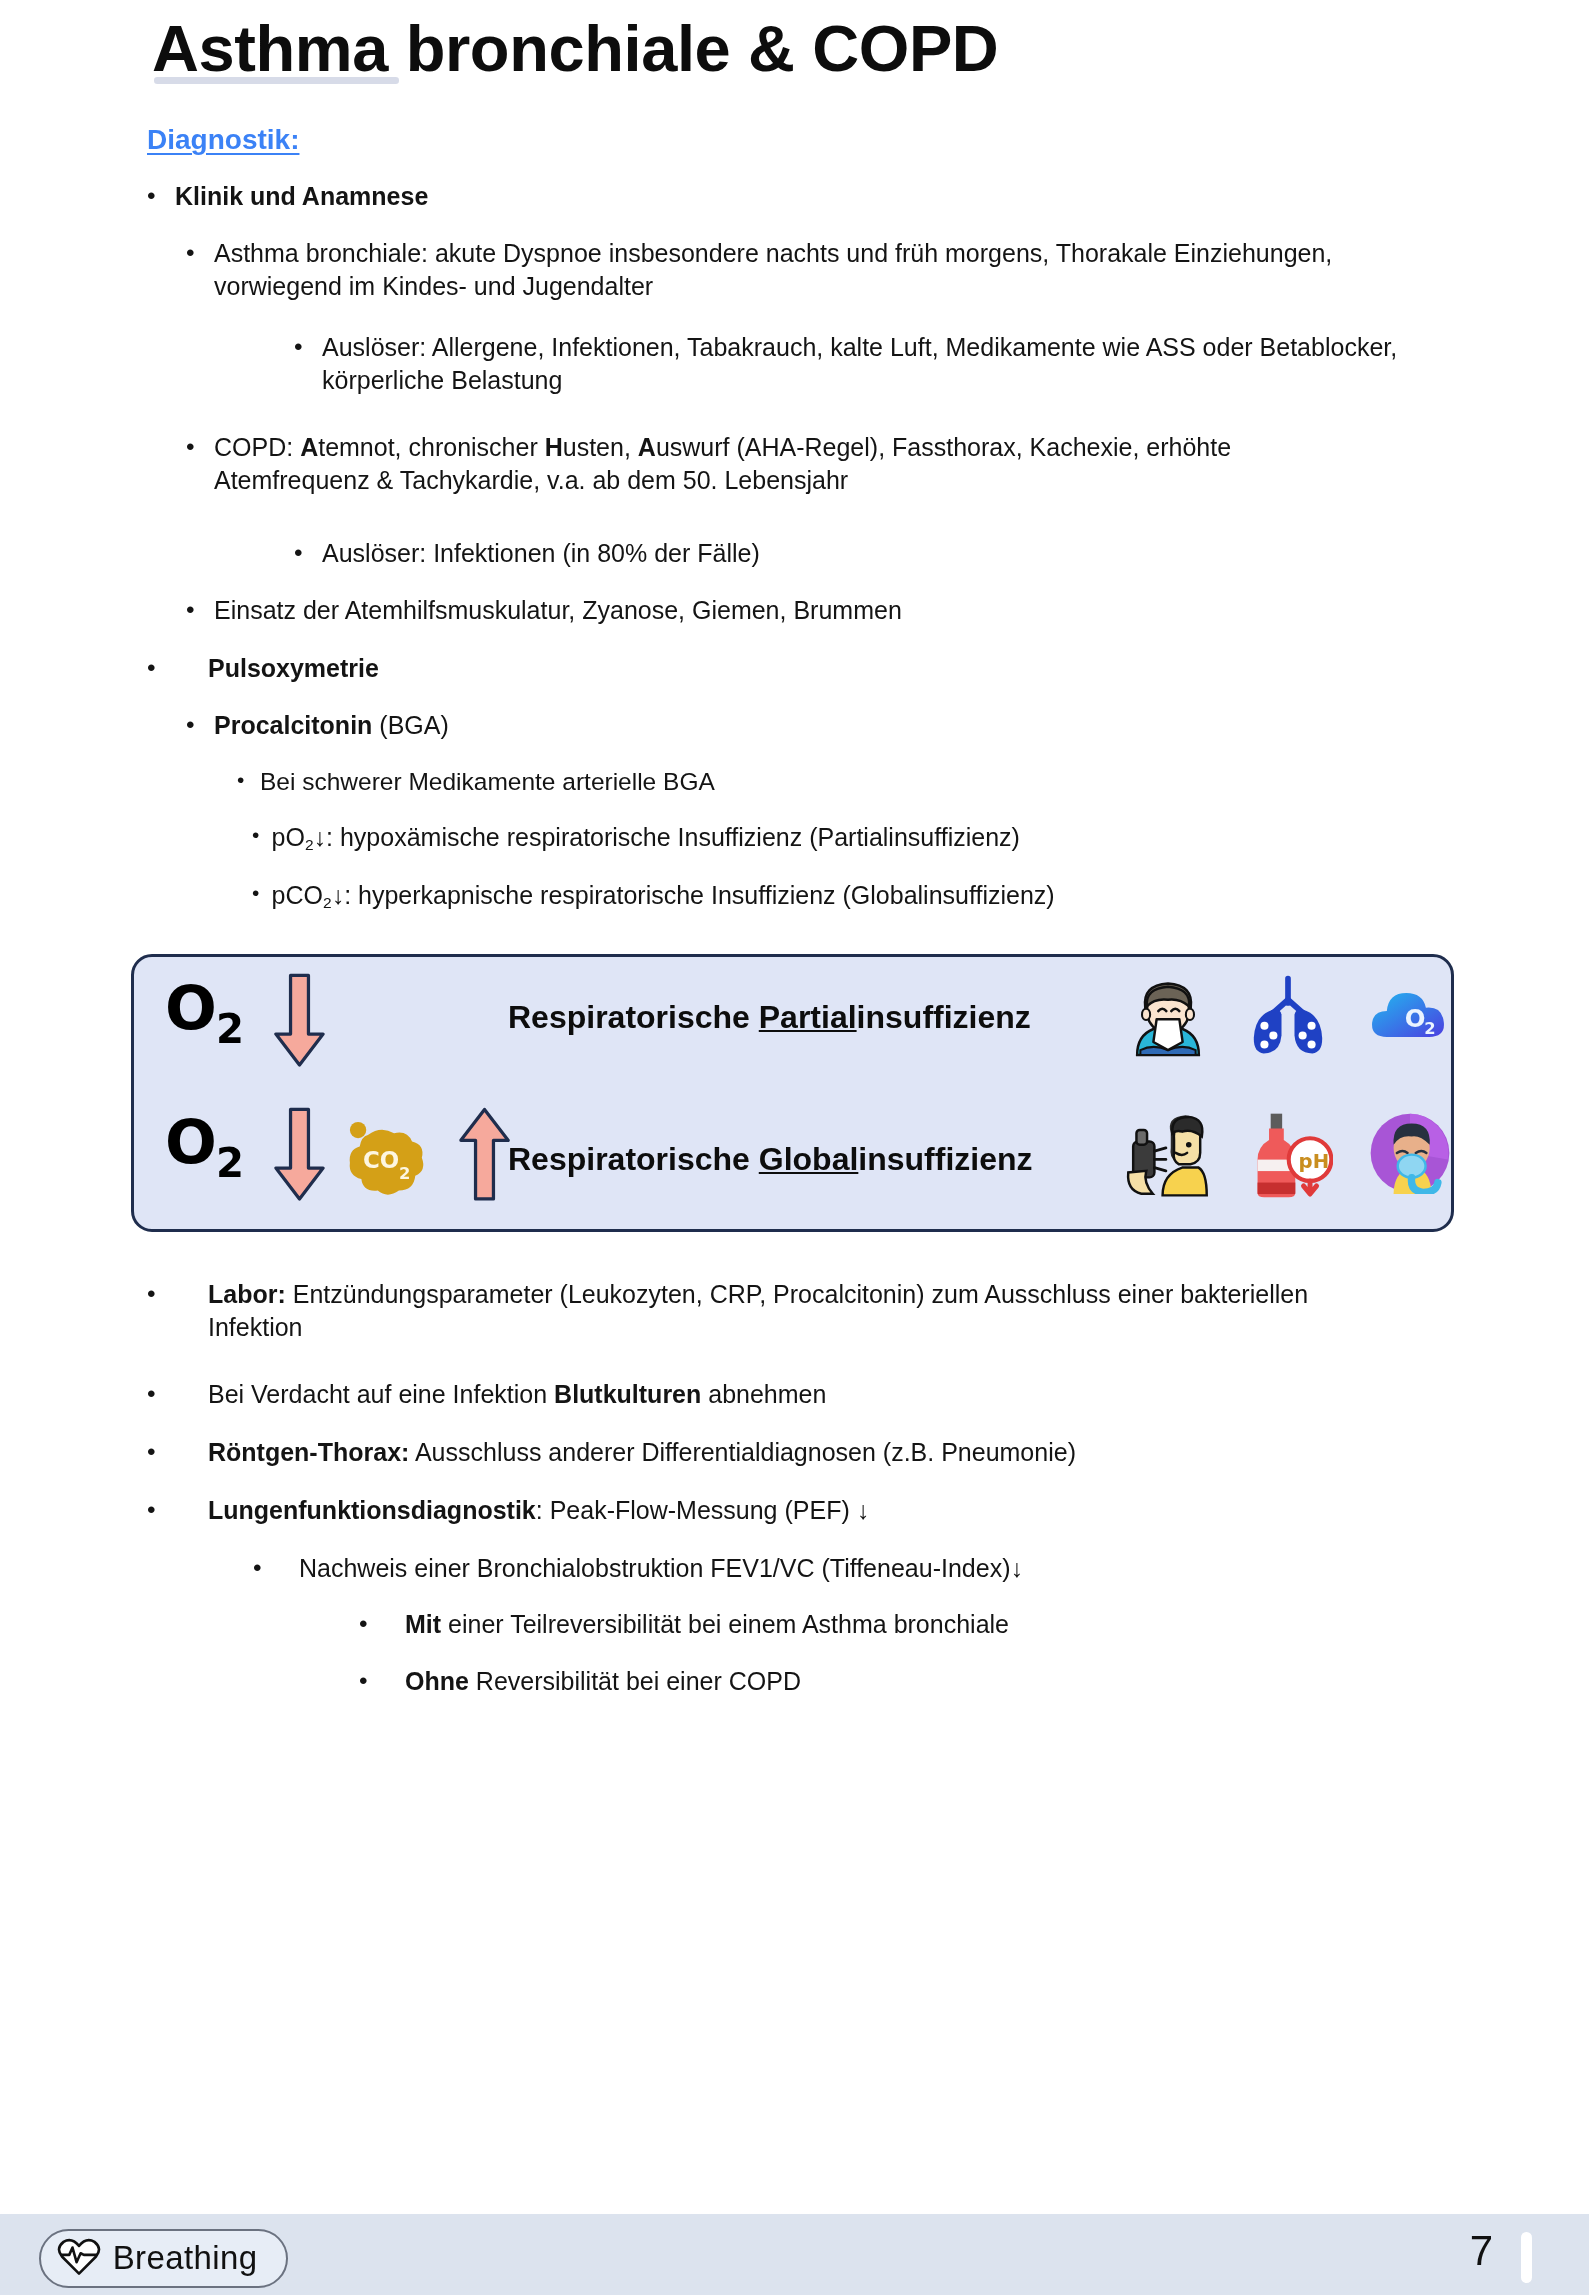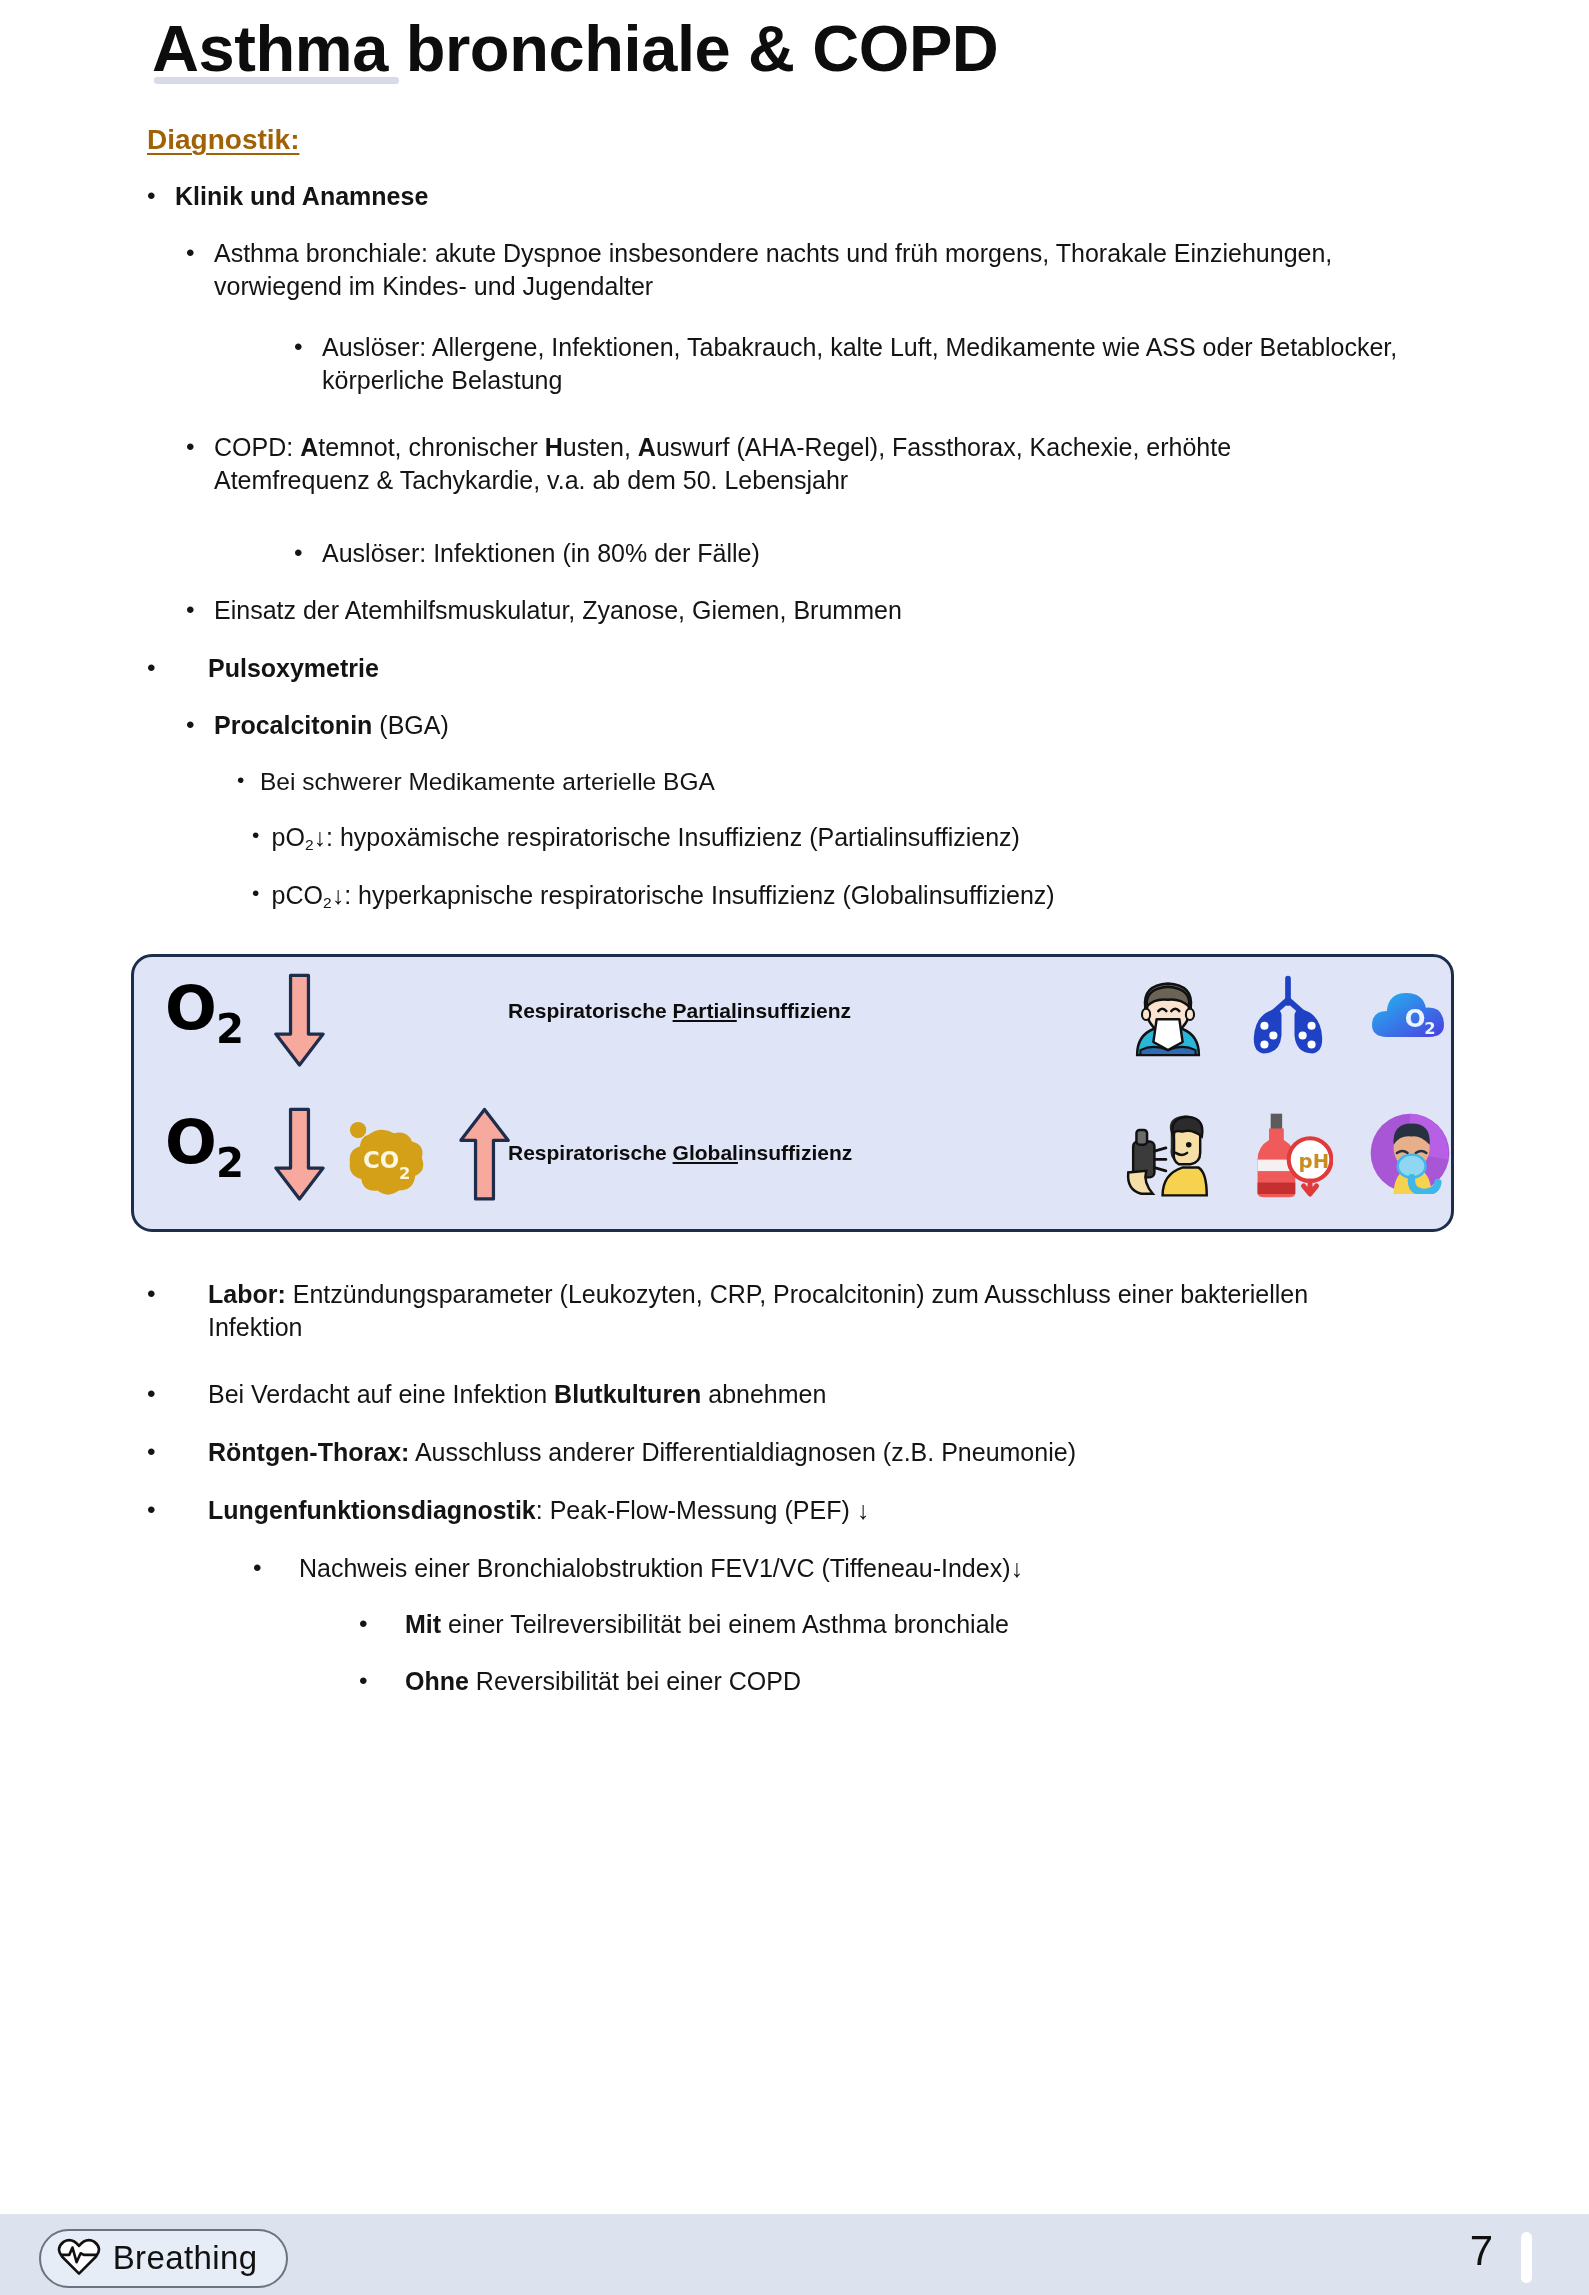--- a/index.html
+++ b/index.html
@@ -30,7 +30,7 @@
   
   .section-head{
     position:absolute;left:147px;top:124px;
-    font-size:28px;font-weight:700;color:#a16207;
+    font-size:28px;font-weight:700;color:#3b82f6;
     text-decoration:underline;text-underline-offset:4.1px;
     text-decoration-thickness:2.4px;
   }

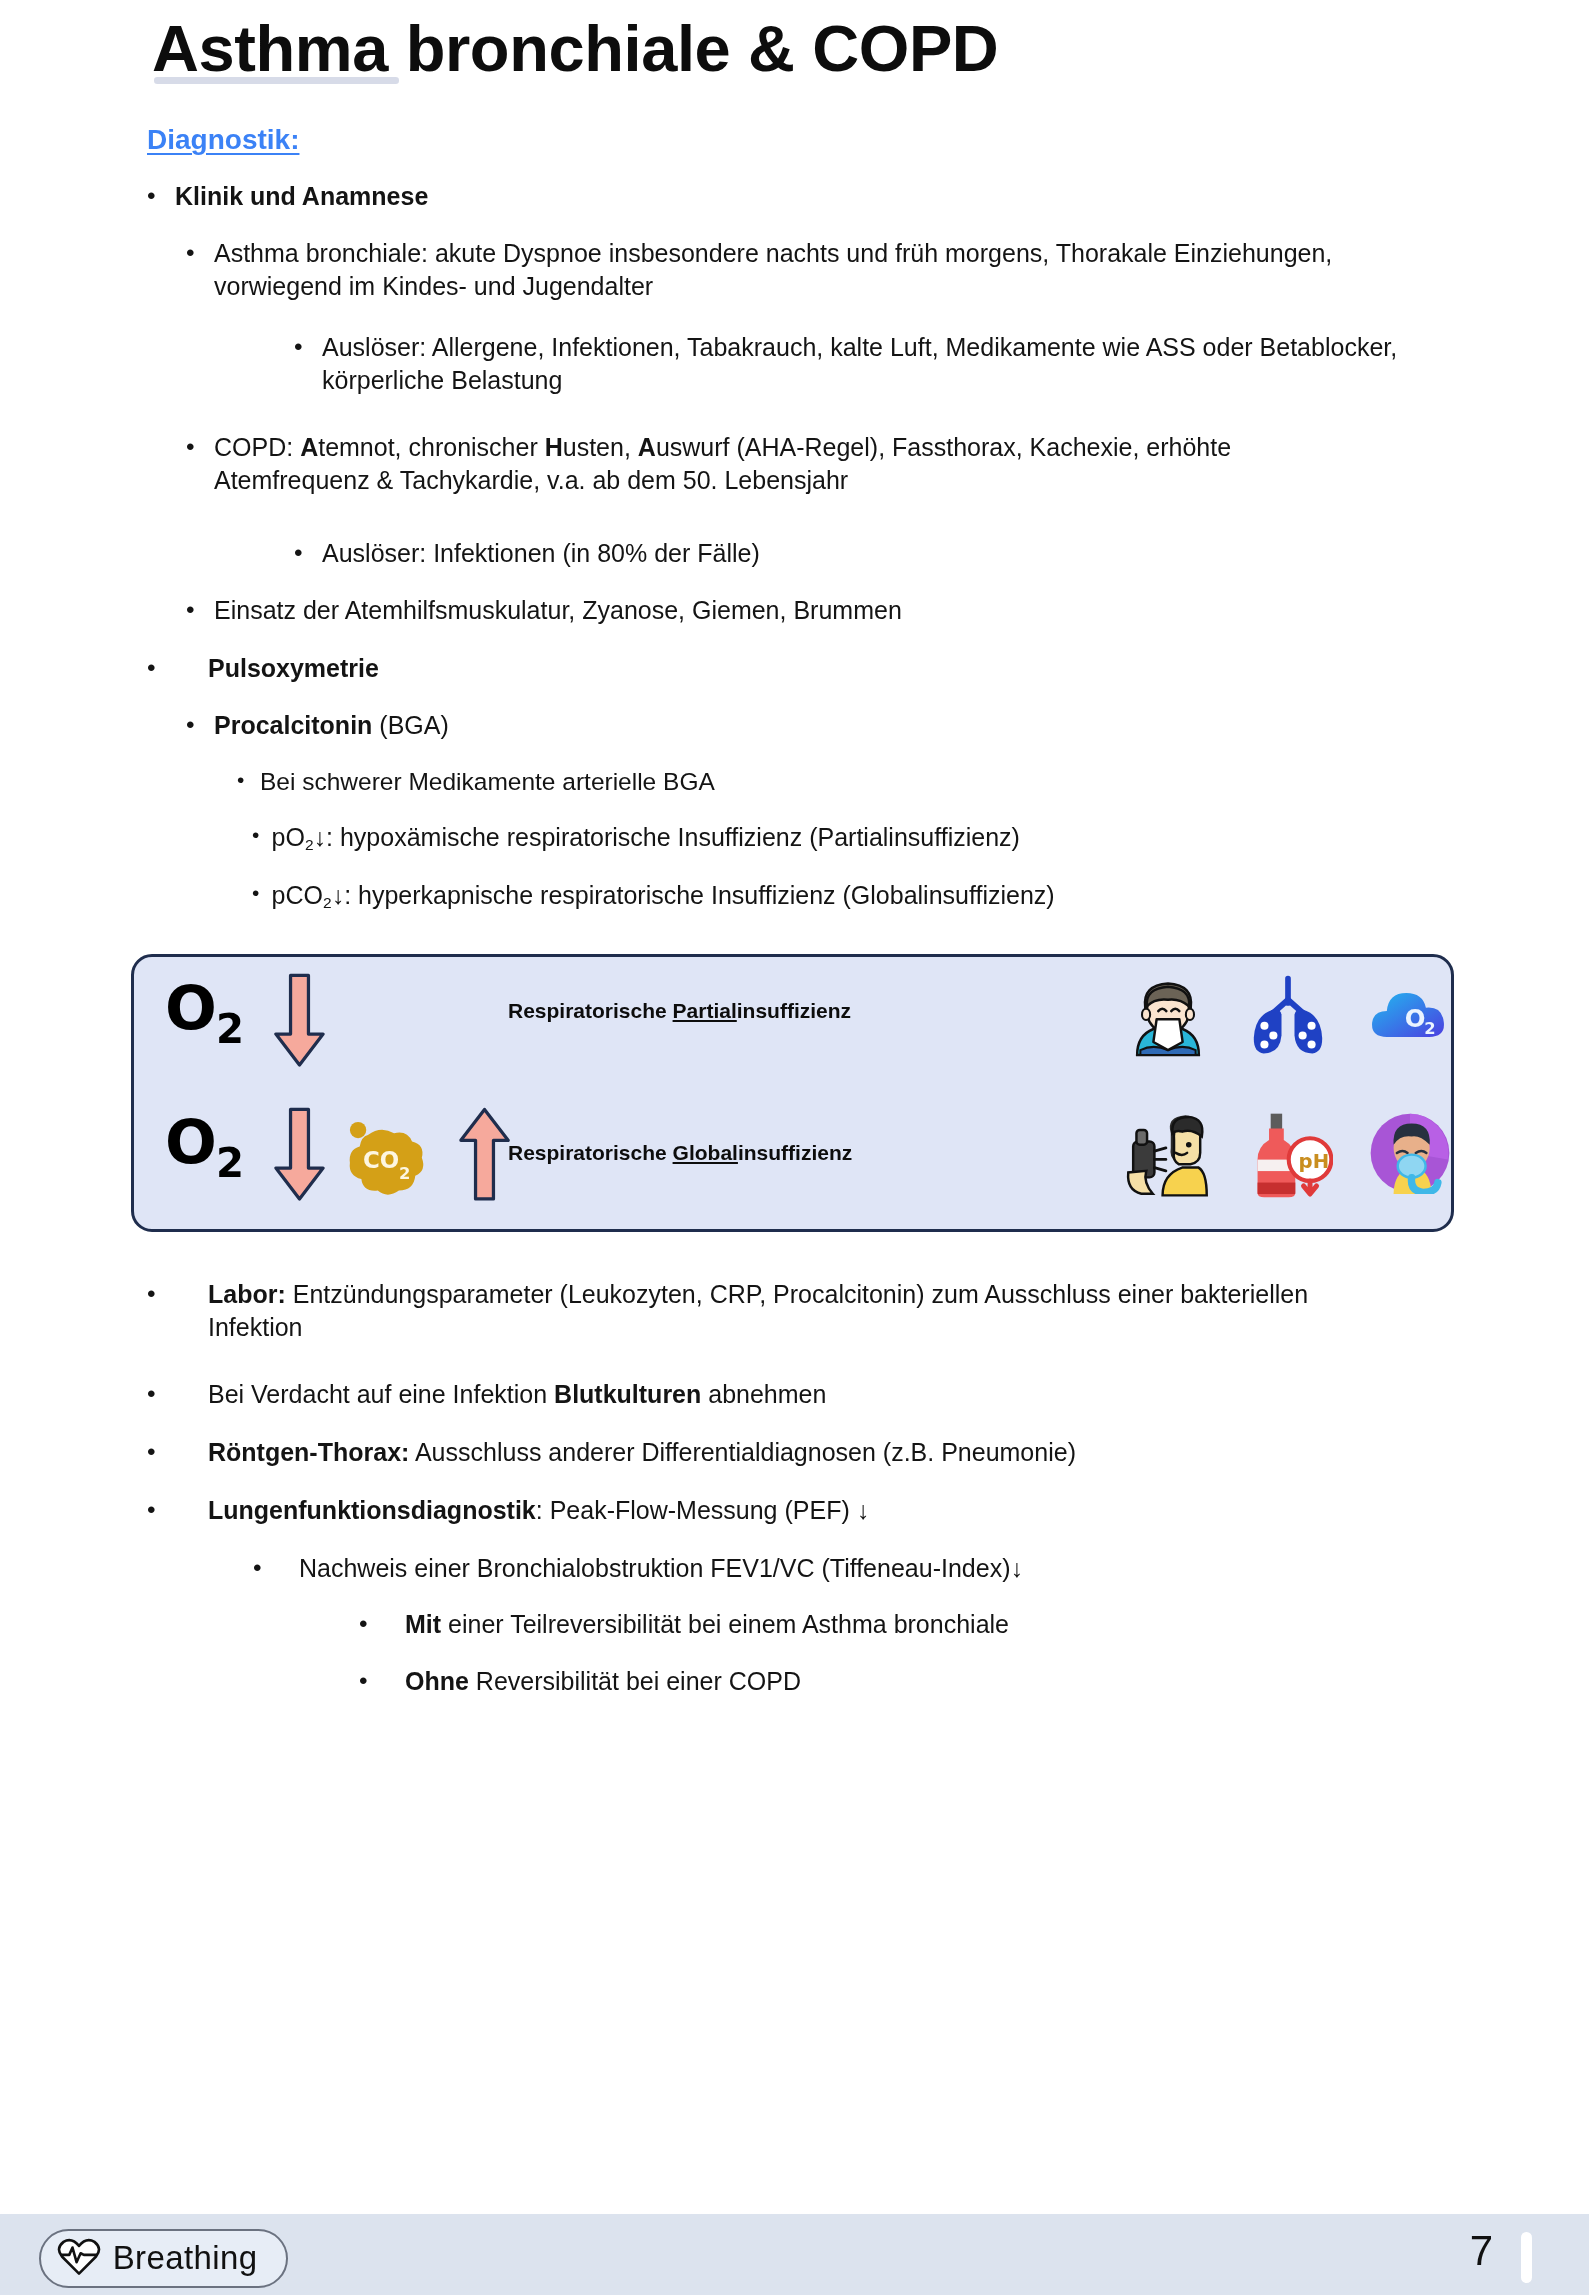--- a/index.html
+++ b/index.html
@@ -71,7 +71,7 @@
   .arrow{position:absolute;}
   .ib-caption{
     position:absolute;
-    font-size:21px;font-weight:700;color:#0d0d0d;white-space:nowrap;
+    font-size:32px;font-weight:700;color:#0d0d0d;white-space:nowrap;
   }
   .co2cloud{position:absolute;}
   .ic{position:absolute;}

